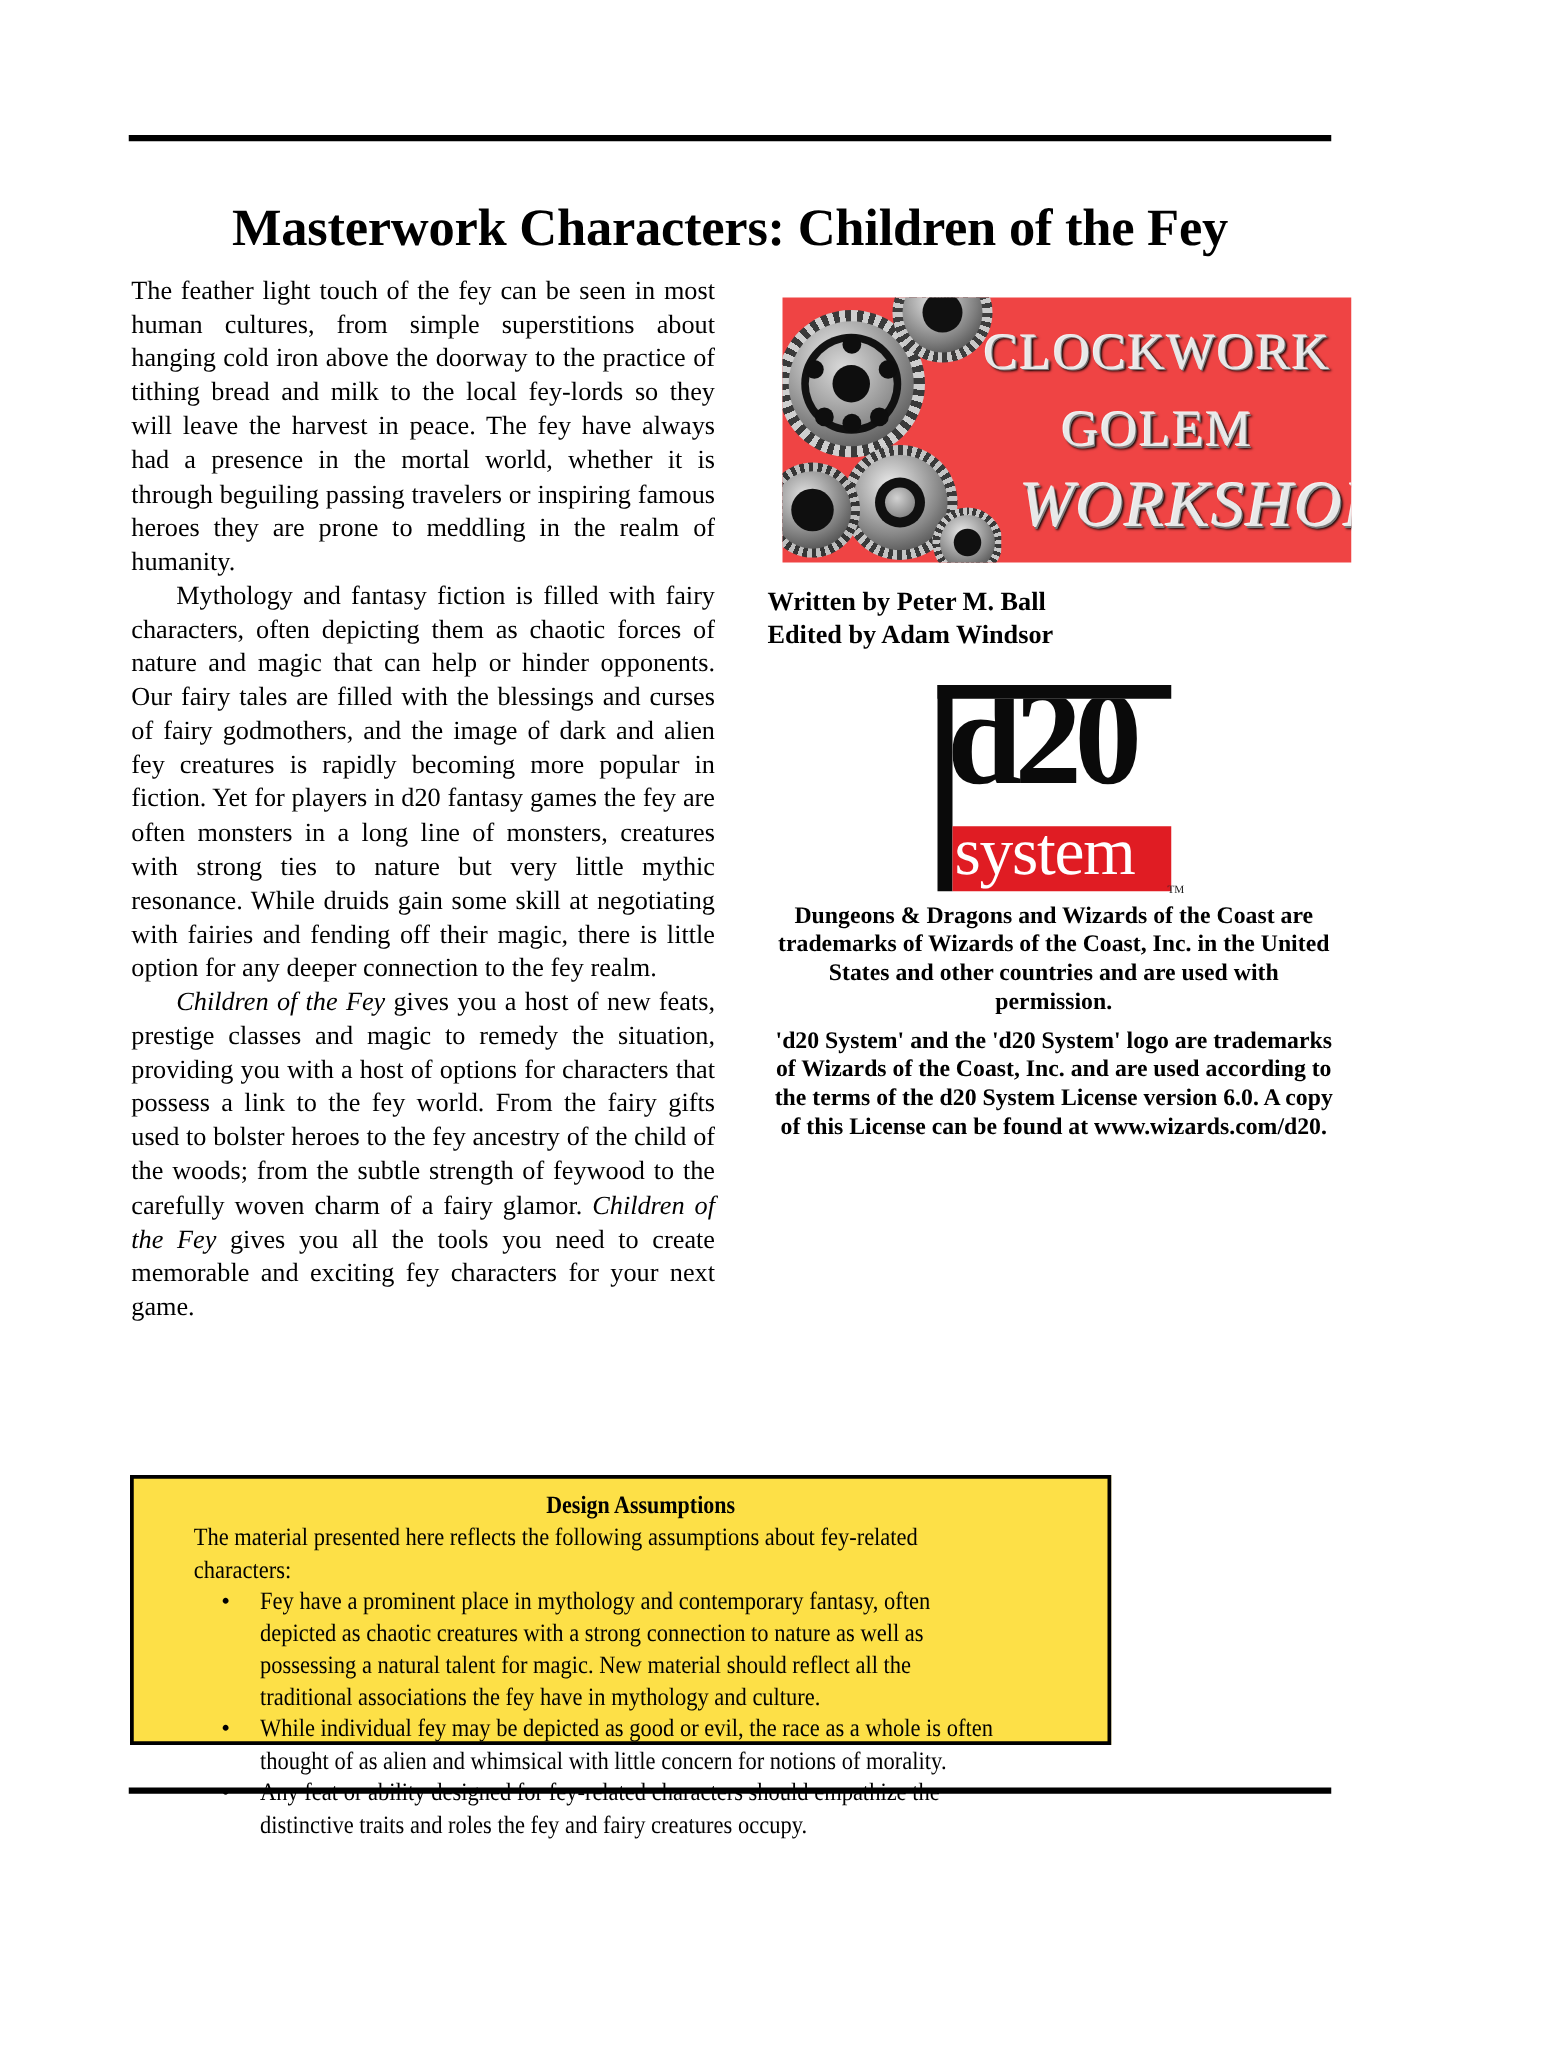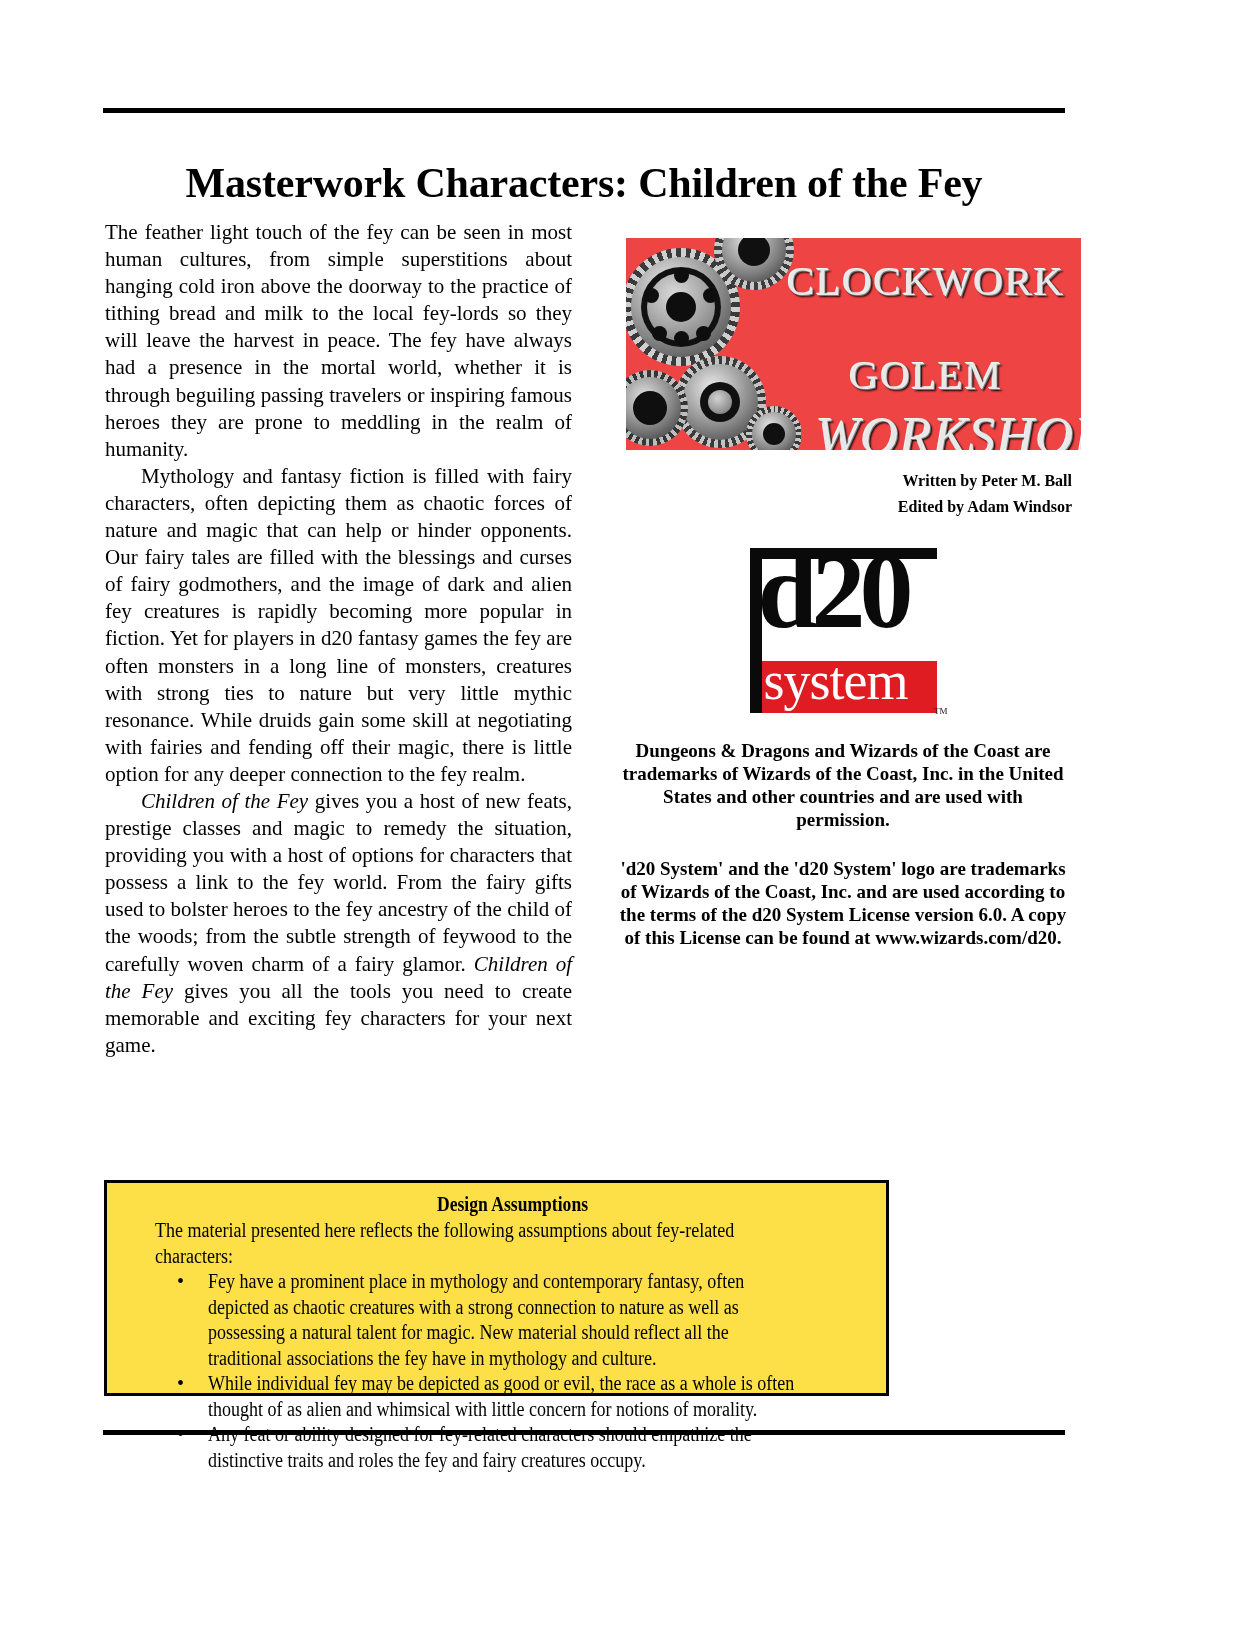--- a/index.html
+++ b/index.html
@@ -115,7 +115,7 @@
     white-space: nowrap;
   }
   .cgw-line.l1 { font-size: 41px; }
-  .cgw-line.l2 { font-size: 41px; margin-top: 32px; }
+  .cgw-line.l2 { font-size: 41px; }
   .cgw-line.l3 { font-size: 52px; padding-left: 40px; font-style: italic; }
 
   

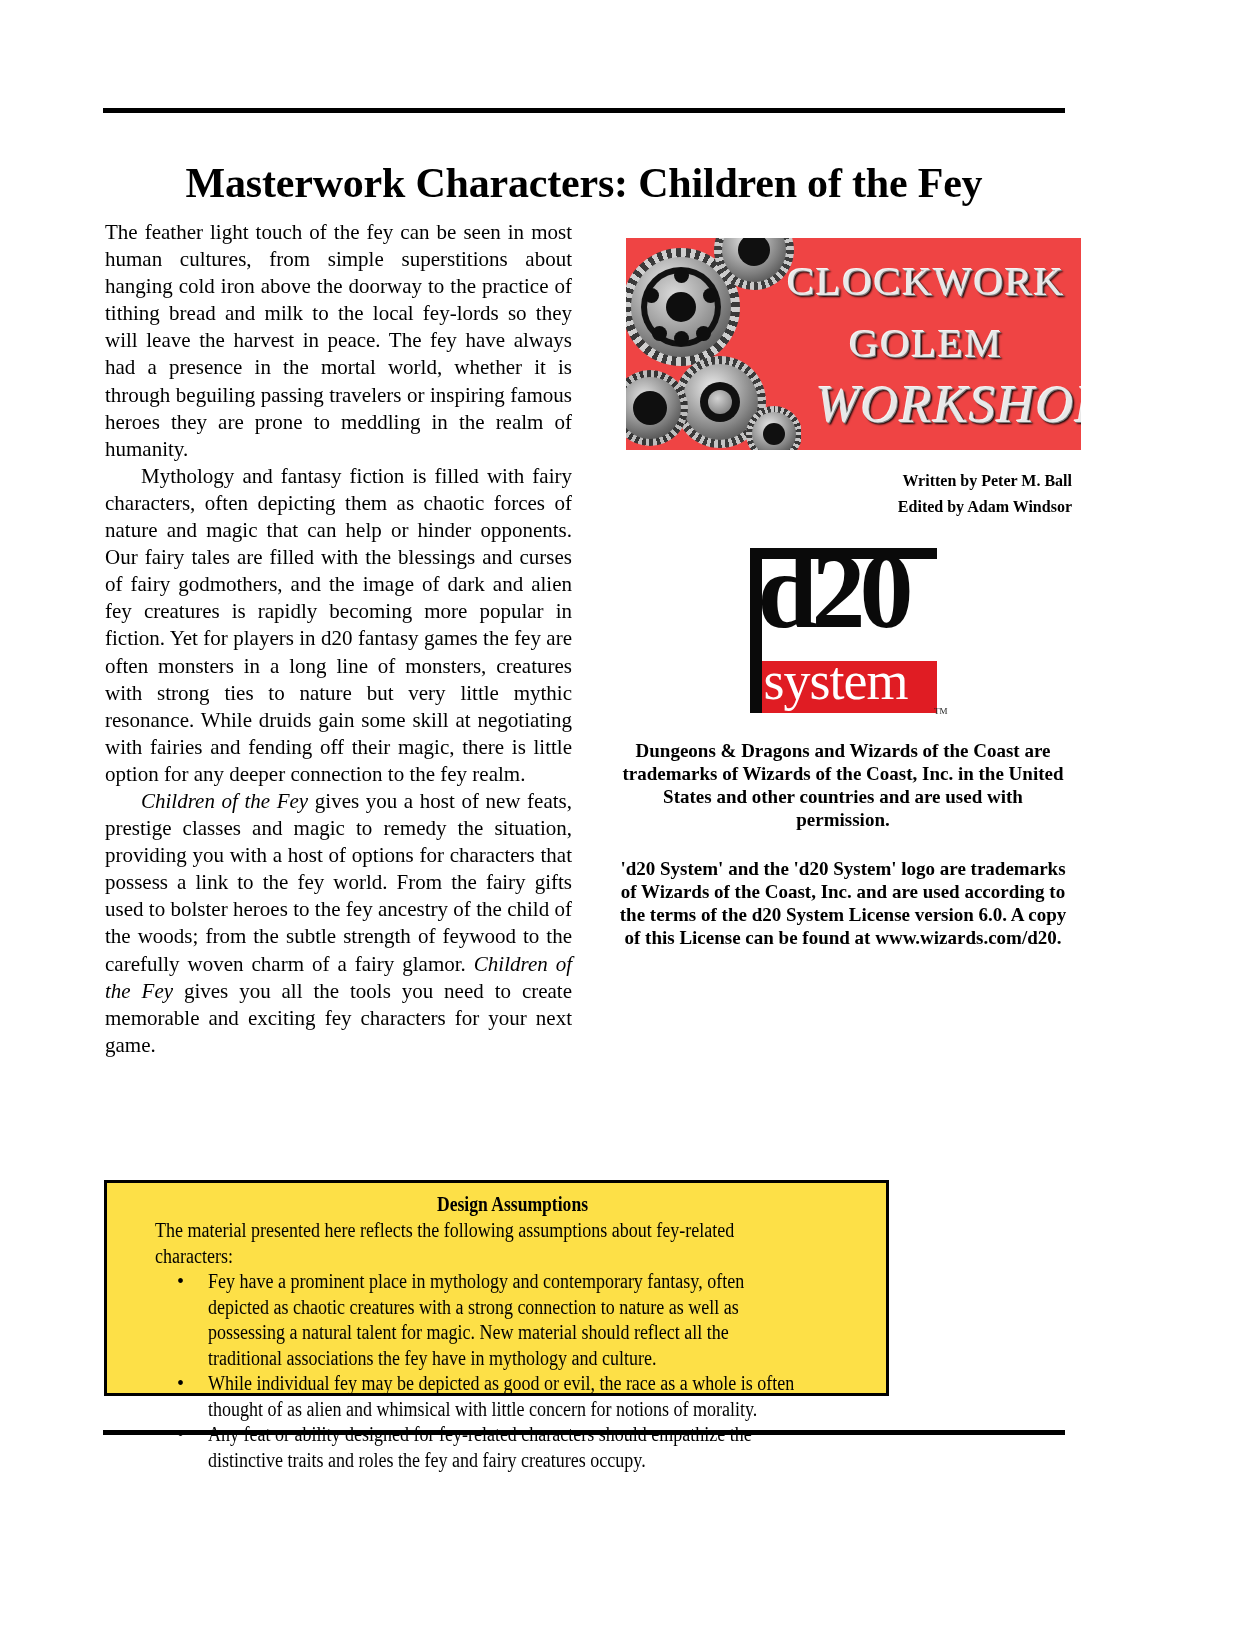--- a/index.html
+++ b/index.html
@@ -121,8 +121,8 @@
   
   .credits {
     margin-top: 18px;
-    text-align: right;
-    font-size: 16px;
+    text-align: left;
+    font-size: 21px;
     font-weight: bold;
     line-height: 26px;
   }

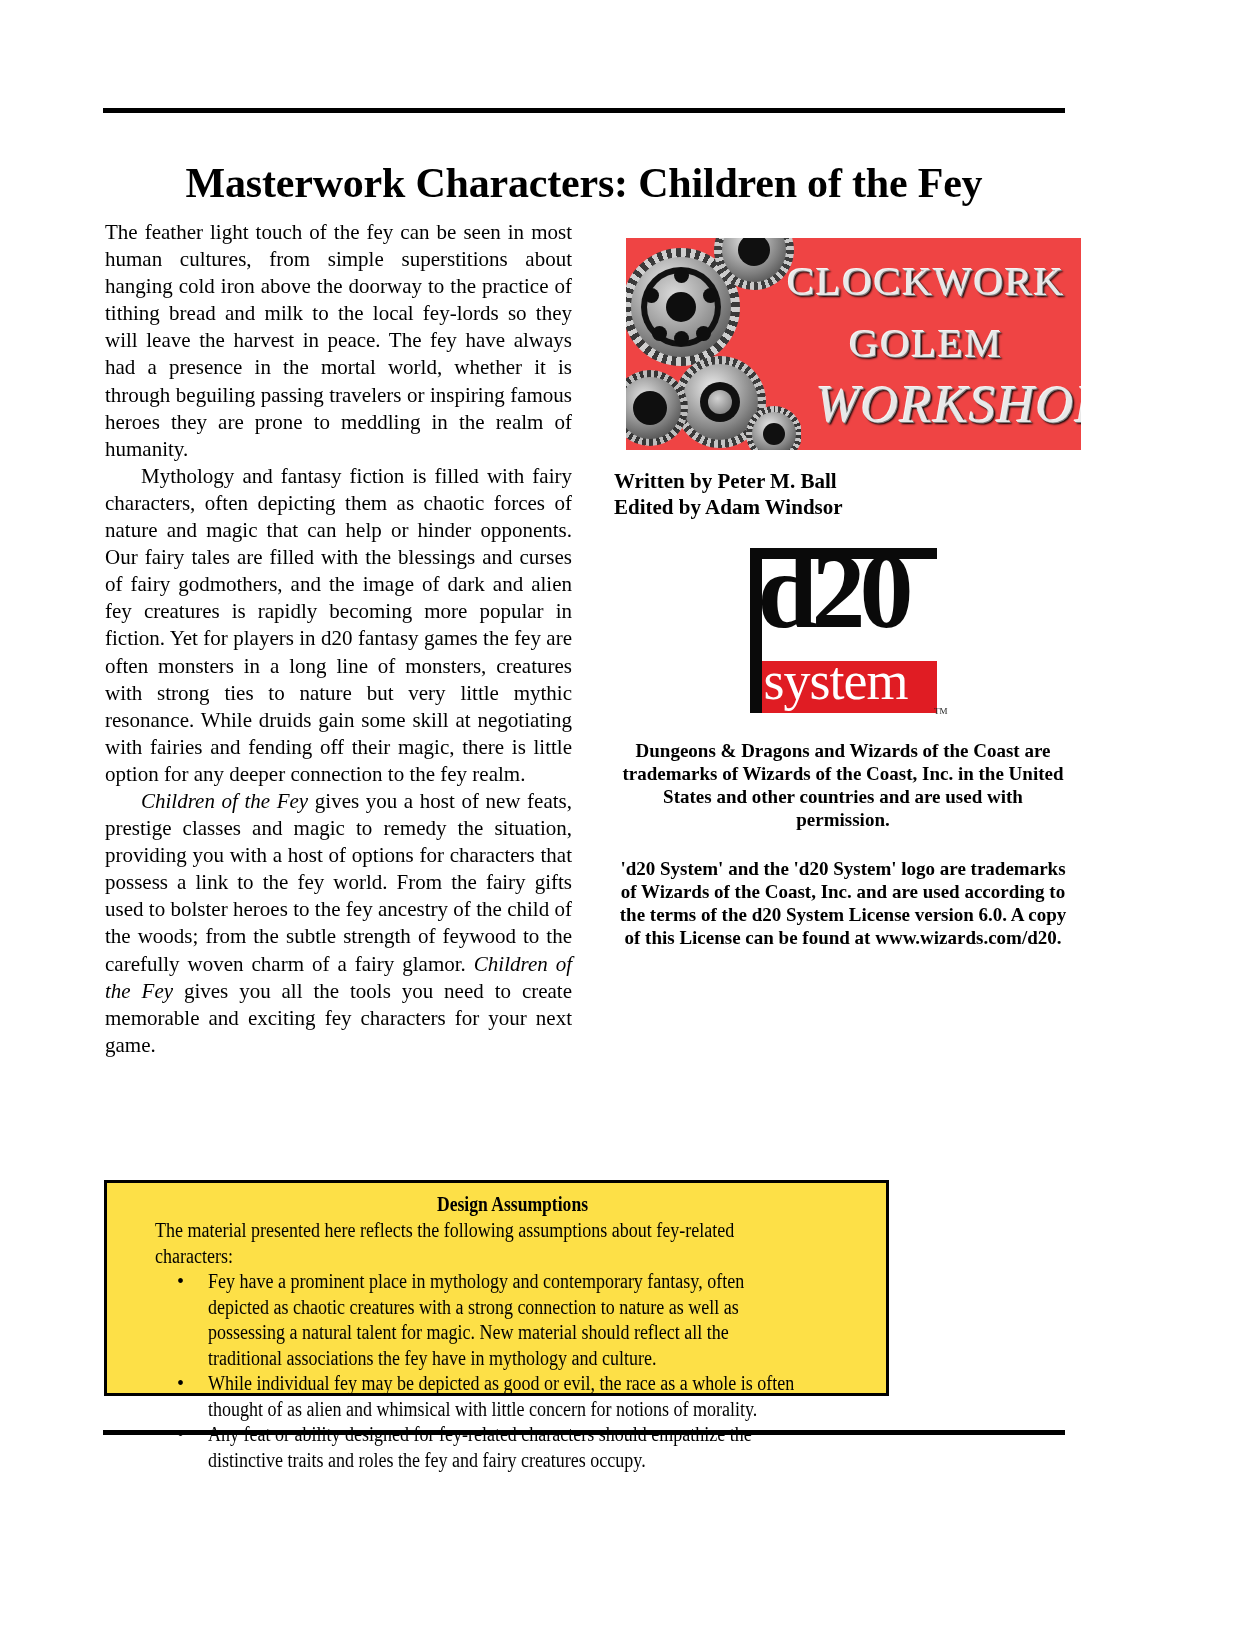--- a/index.html
+++ b/index.html
@@ -190,7 +190,7 @@
     font-size: 19px;
     font-weight: bold;
     line-height: 23px;
-    margin-top: 26px;
+    margin-top: 8px;
     padding: 0 4px;
   }
   .legal.first { margin-top: 52px; }

